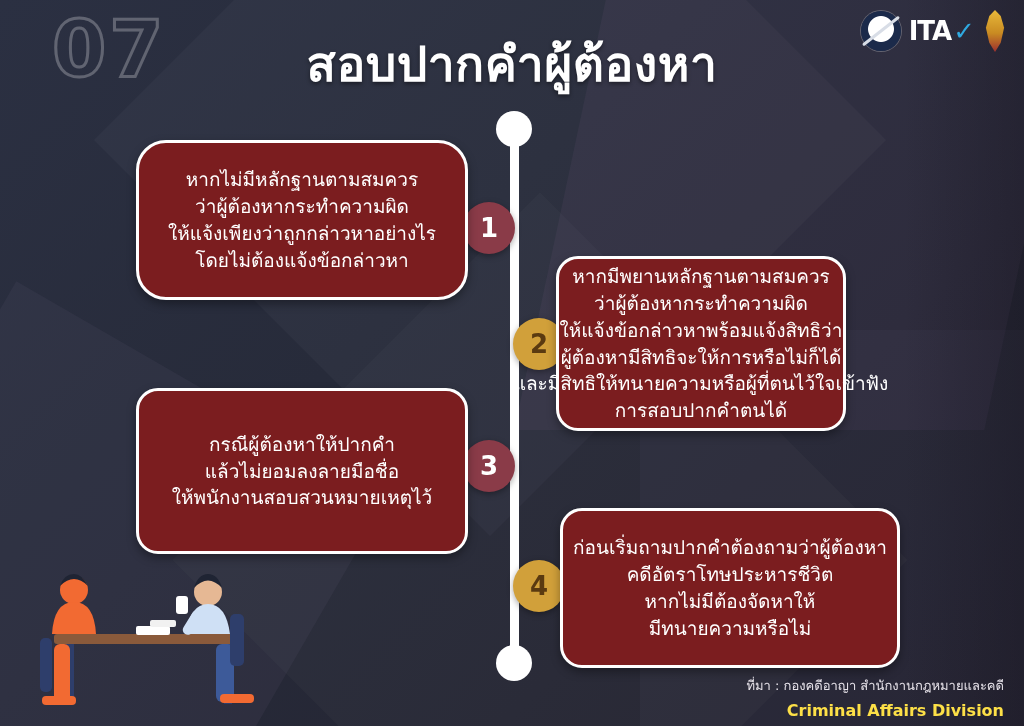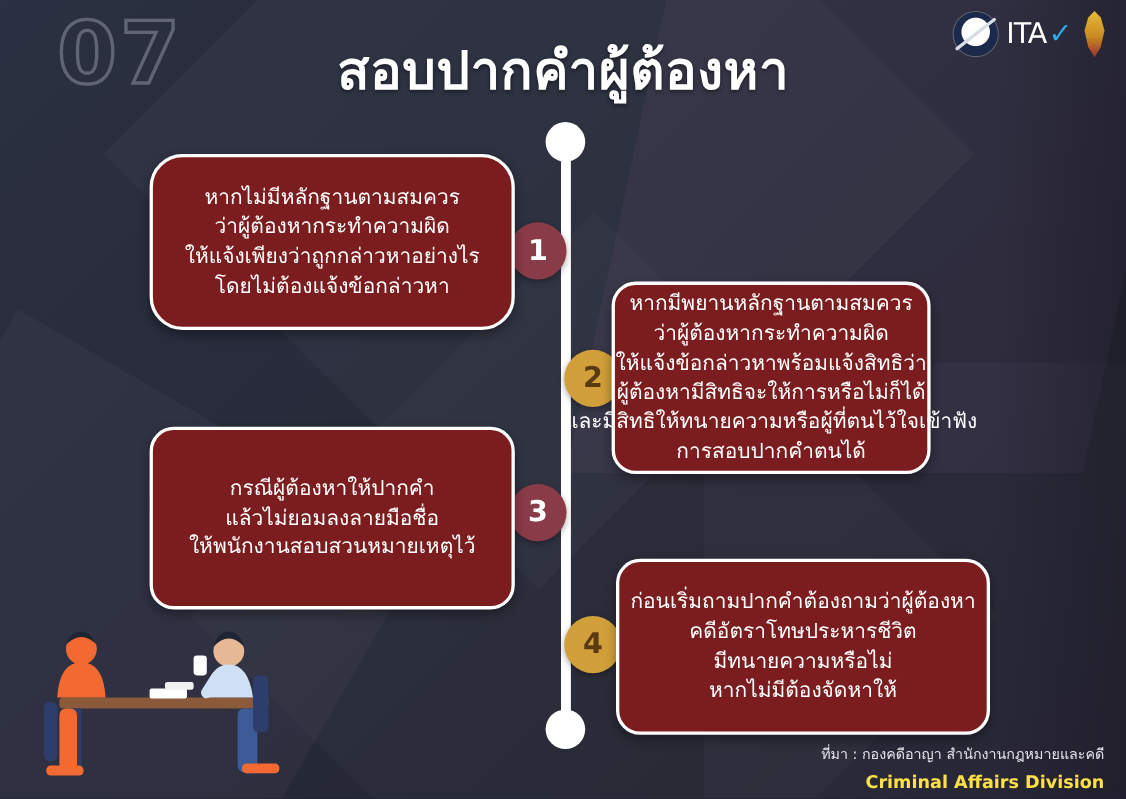--- a/index.html
+++ b/index.html
@@ -113,7 +113,7 @@
     display: flex;
     align-items: center;
     font-size: 26px;
-    font-weight: 400;
+    font-weight: 700;
     color: #ffffff;
     letter-spacing: -1px;
   }

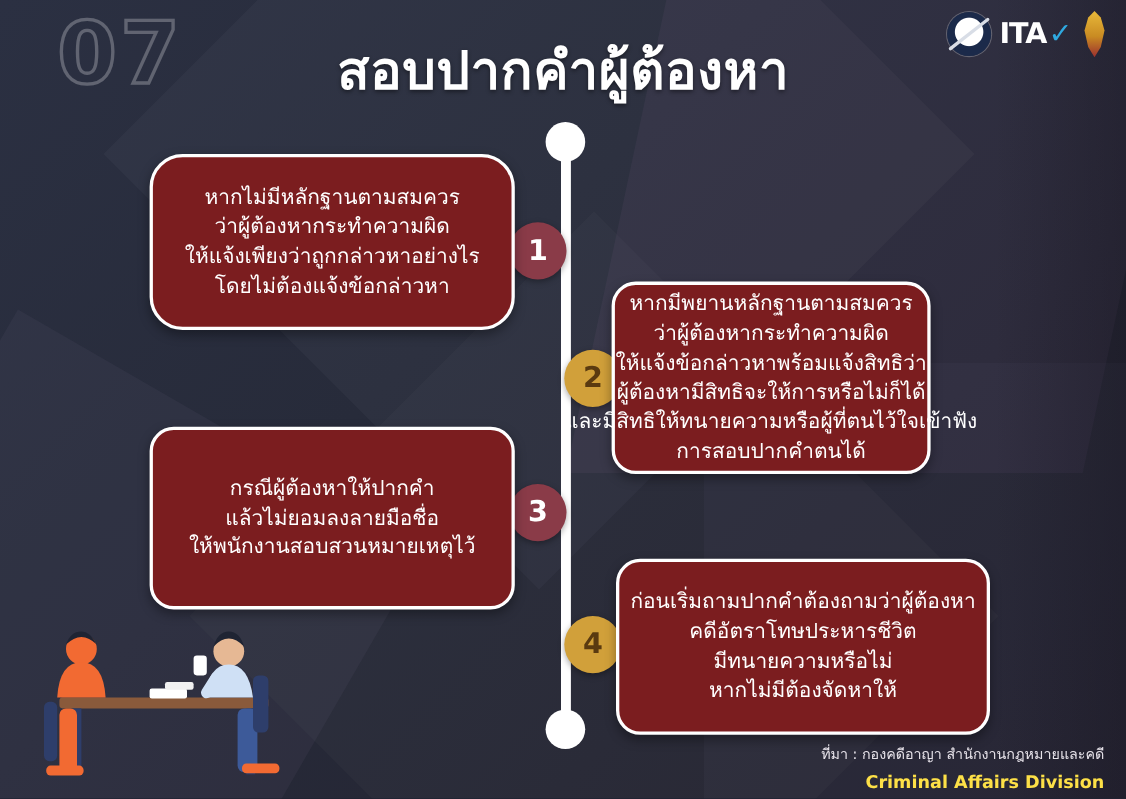--- a/index.html
+++ b/index.html
@@ -267,8 +267,8 @@
 <div class="card card-4">
   <div class="line">ก่อนเริ่มถามปากคำต้องถามว่าผู้ต้องหา</div>
   <div class="line">คดีอัตราโทษประหารชีวิต</div>
+  <div class="line">หากไม่มีต้องจัดหาให้</div>
   <div class="line">มีทนายความหรือไม่</div>
-  <div class="line">หากไม่มีต้องจัดหาให้</div>
 </div>
 
 <svg class="illus" viewBox="0 0 270 160">

